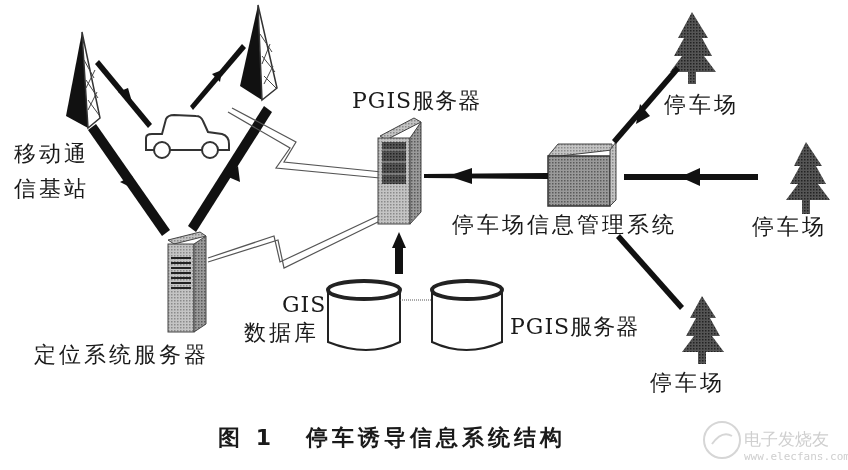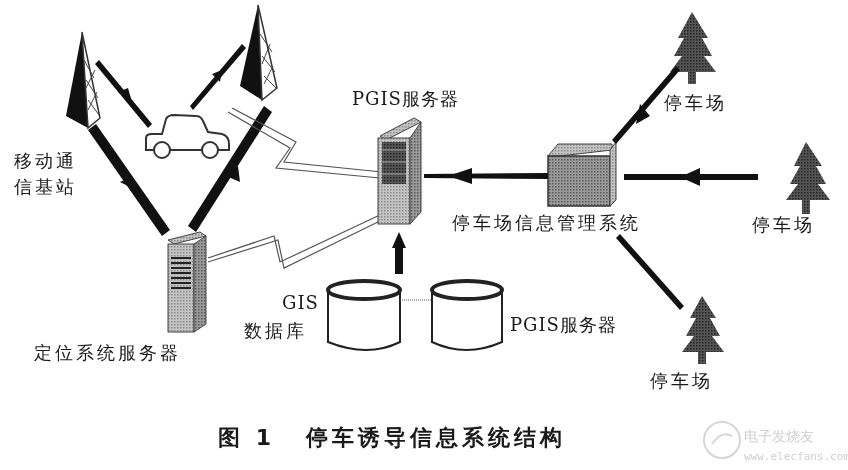--- a/index.html
+++ b/index.html
@@ -6,7 +6,7 @@
   #stage{position:relative;width:848px;height:470px;overflow:hidden;background:#fff;
     font-family:"DejaVu Serif","Liberation Serif",serif;color:#1a1a1a;}
   svg#dia{position:absolute;left:0;top:0;width:848px;height:470px;}
-  .lbl{position:absolute;white-space:nowrap;font-size:18px;letter-spacing:3px;line-height:1;}
+  .lbl{position:absolute;white-space:nowrap;font-size:22px;letter-spacing:3px;line-height:1;}
   .cap{position:absolute;white-space:nowrap;font-size:22px;font-weight:bold;letter-spacing:4px;
     font-family:"DejaVu Sans","Liberation Sans",sans-serif;line-height:1;}
   .wm{position:absolute;white-space:nowrap;color:#cfcfcf;}

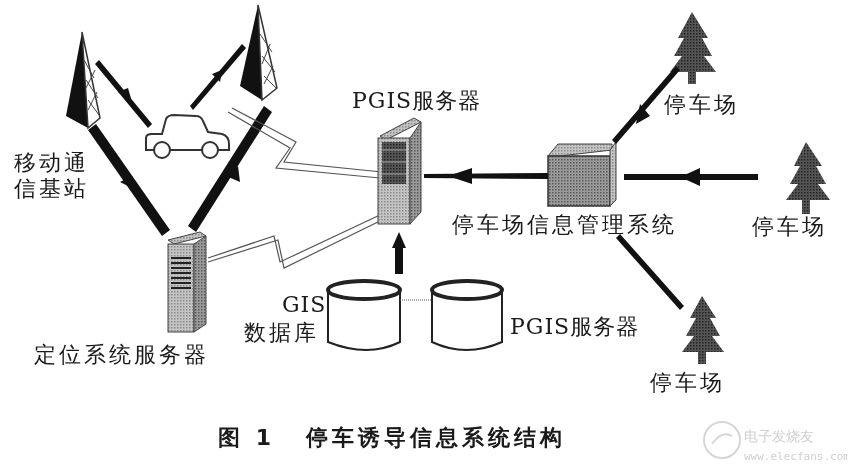--- a/index.html
+++ b/index.html
@@ -163,7 +163,7 @@
     </g>
   </svg>
 
-  <div class="lbl" style="left:14px;top:152px;">移动通</div>
+  <div class="lbl" style="left:14px;top:143px;">移动通</div>
   <div class="lbl" style="left:14px;top:178px;">信基站</div>
   <div class="lbl" style="left:352px;top:90px;letter-spacing:1px;">PGIS服务器</div>
   <div class="lbl" style="left:34px;top:344px;">定位系统服务器</div>

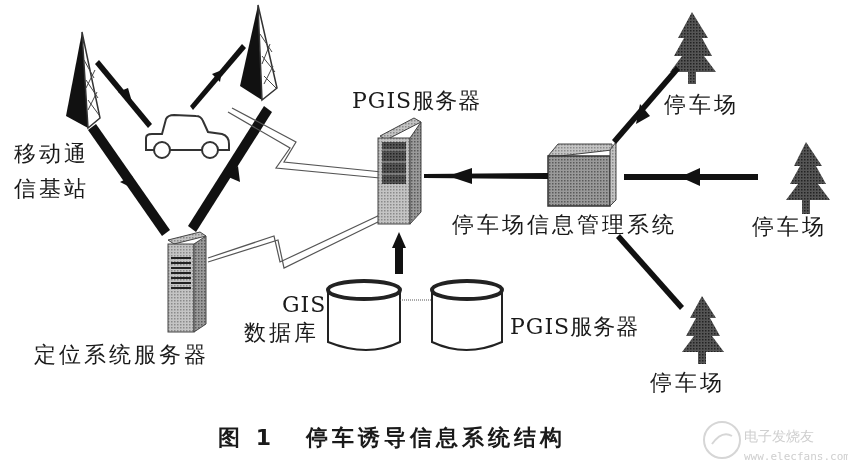--- a/index.html
+++ b/index.html
@@ -178,7 +178,7 @@
   <div class="cap" style="left:218px;top:427px;">图 1</div>
   <div class="cap" style="left:306px;top:427px;text-align:center;">停车诱导信息系统结构</div>
 
-  <div class="wm" style="left:744px;top:428px;font-size:14px;font-family:Liberation Serif, serif;">电子发烧友</div>
+  <div class="wm" style="left:744px;top:428px;font-size:17px;font-family:Liberation Serif, serif;">电子发烧友</div>
   <div class="wm" style="left:744px;top:450px;font-size:11px;font-family:'DejaVu Sans Mono',monospace;">www.elecfans.com</div>
 </div>
 

